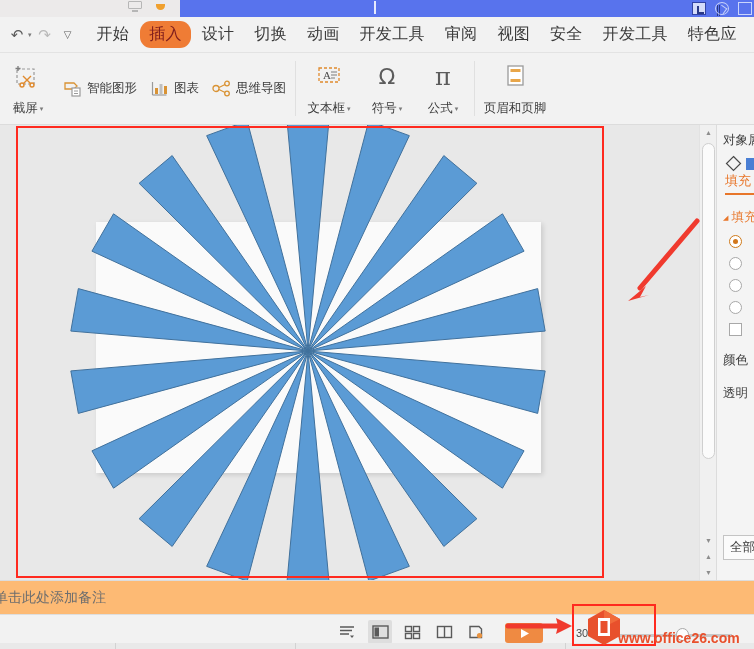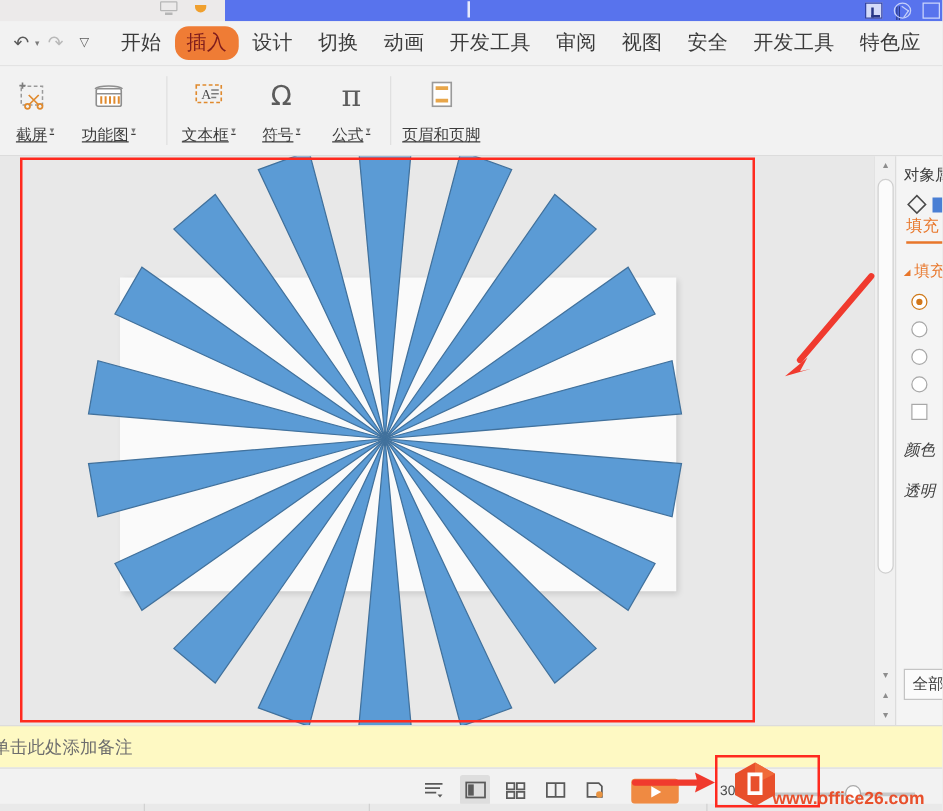--- a/index.html
+++ b/index.html
@@ -309,6 +309,16 @@
     </div>
 
     <div class="small-col">
+      <div class="small-btn">
+        <span class="g">
+          <svg width="19" height="19" viewBox="0 0 19 19">
+            <path d="M2 4h9l3 3-3 3H2z" fill="none" stroke="#d99334" stroke-width="1.3"></path>
+            <rect x="9" y="9" width="8" height="8" fill="#fff" stroke="#9a9a9a" stroke-width="1.2"></rect>
+            <path d="M11 12h4M11 14.5h4" stroke="#9a9a9a" stroke-width="1"></path>
+          </svg>
+        </span>
+        <span>智能图形</span>
+      </div>
     </div>
 
     <div class="small-col">

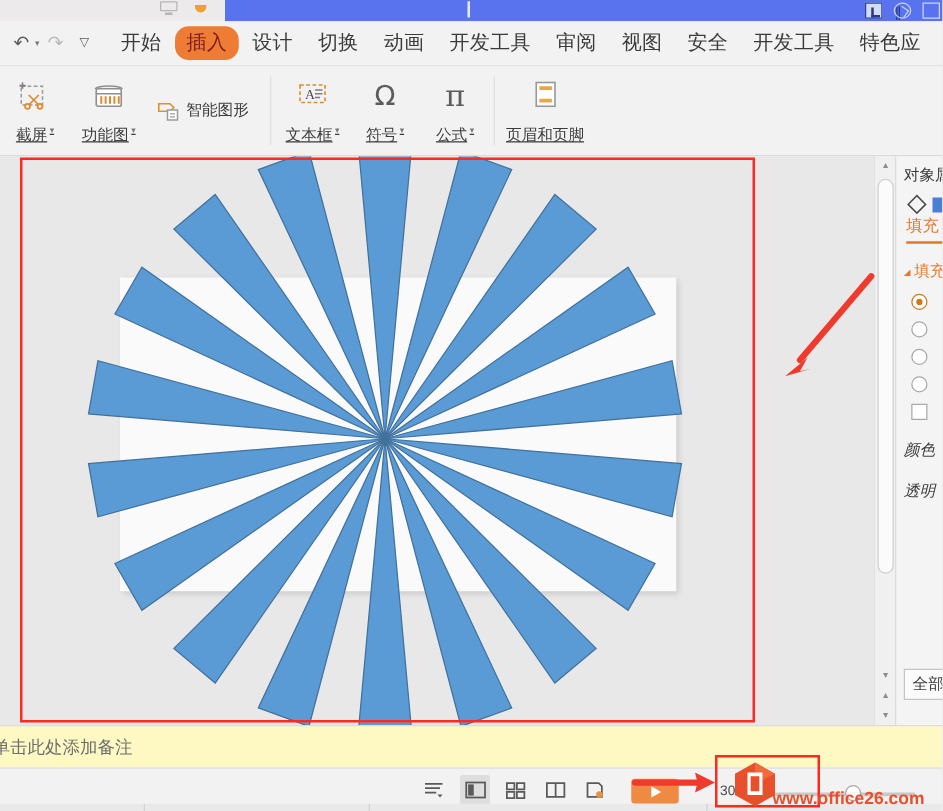--- a/index.html
+++ b/index.html
@@ -322,6 +322,18 @@
     </div>
 
     <div class="small-col">
+      <div class="small-btn">
+        <span class="g">
+          <svg width="19" height="19" viewBox="0 0 19 19">
+            <path d="M2.5 16V3" stroke="#9a9a9a" stroke-width="1.2"></path>
+            <path d="M2.5 16h14" stroke="#9a9a9a" stroke-width="1.2"></path>
+            <rect x="5" y="9" width="3" height="6" fill="#d99334"></rect>
+            <rect x="9.5" y="5" width="3" height="10" fill="#bfbfbf"></rect>
+            <rect x="14" y="7" width="3" height="8" fill="#d99334"></rect>
+          </svg>
+        </span>
+        <span>图表</span>
+      </div>
     </div>
 
     <div class="small-col">

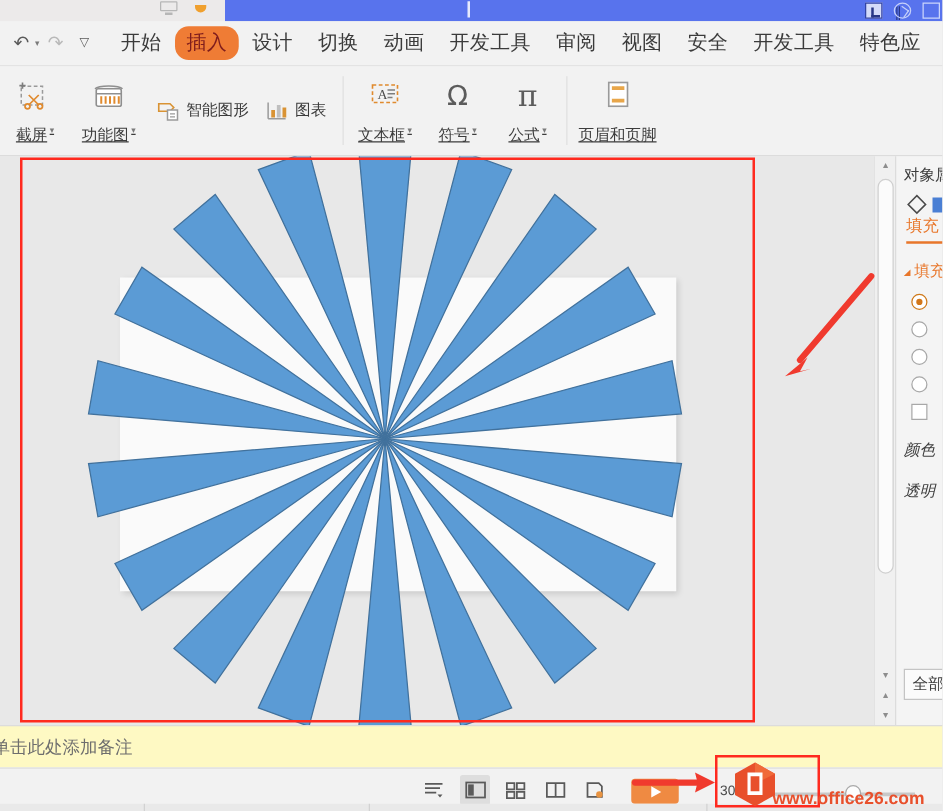--- a/index.html
+++ b/index.html
@@ -337,6 +337,17 @@
     </div>
 
     <div class="small-col">
+      <div class="small-btn">
+        <span class="g">
+          <svg width="19" height="19" viewBox="0 0 19 19">
+            <circle cx="4" cy="9.5" r="3" fill="none" stroke="#d99334" stroke-width="1.3"></circle>
+            <circle cx="15" cy="4.5" r="2.3" fill="none" stroke="#d99334" stroke-width="1.3"></circle>
+            <circle cx="15" cy="14.5" r="2.3" fill="none" stroke="#d99334" stroke-width="1.3"></circle>
+            <path d="M7 8.5l6-3M7 10.5l6 3" stroke="#d99334" stroke-width="1.1"></path>
+          </svg>
+        </span>
+        <span>思维导图</span>
+      </div>
     </div>
 
     <div class="rsep"></div>

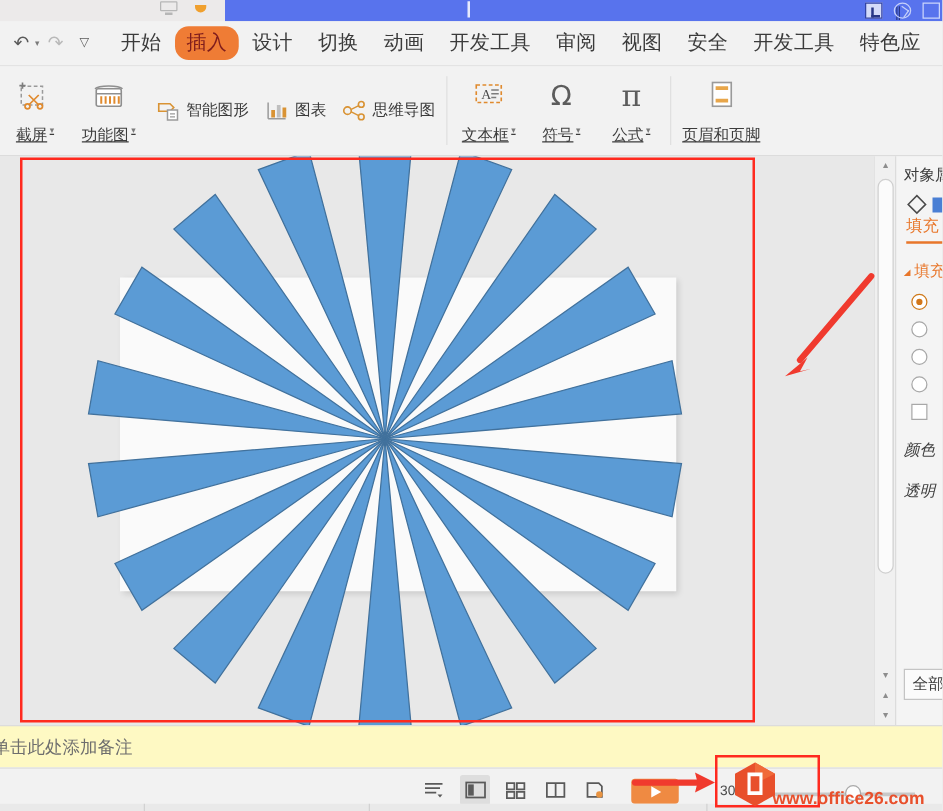--- a/index.html
+++ b/index.html
@@ -90,7 +90,7 @@
   .big-btn .glyph { height: 34px; display:flex; align-items:center; justify-content:center; }
   .big-btn .lbl {
     font-size: 12.5px; color: #3c3c3c; margin-top: 6px; white-space: nowrap;
-    display: flex; gap: 2px; text-decoration: underline;
+    display: flex; align-items: center; gap: 2px;
   }
   .caret-d { font-size: 7px; color: #7b7b7b; }
 

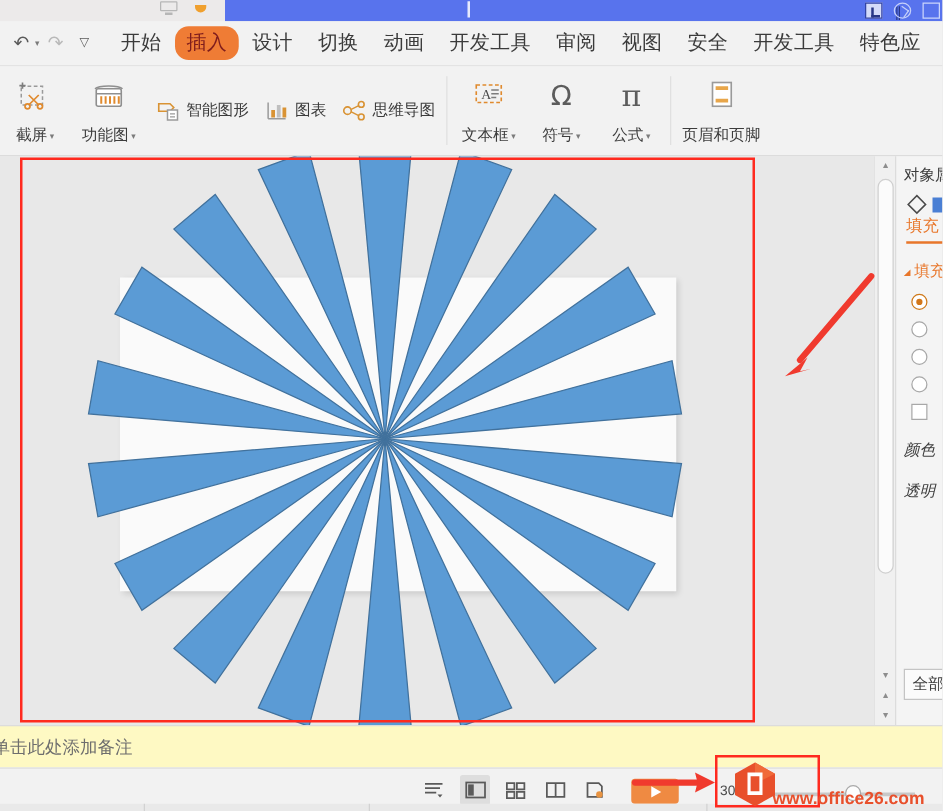--- a/index.html
+++ b/index.html
@@ -289,24 +289,6 @@
     </div>
 
 
-    <div class="rgroup">
-      <div class="big-btn" style="width:58px">
-        <div class="glyph">
-          <svg width="30" height="30" viewBox="0 0 30 30">
-            <rect x="5" y="9" width="20" height="14" rx="1.5" fill="#fff" stroke="#8f8f8f" stroke-width="1.3"></rect>
-            <path d="M5 13h20" stroke="#8f8f8f" stroke-width="1.2"></path>
-            <path d="M4 9c3-3 19-3 22 0" fill="none" stroke="#8f8f8f" stroke-width="1.3"></path>
-            <g stroke="#e08a2e" stroke-width="1.6">
-              <path d="M9 15v6M12.5 15v6M16 15v6M19.5 15v6M23 15v6"></path>
-            </g>
-          </svg>
-        </div>
-        <div class="lbl">
-          <span>功能图</span>
-          <span class="caret-d">▾</span>
-        </div>
-      </div>
-    </div>
 
     <div class="small-col">
       <div class="small-btn">

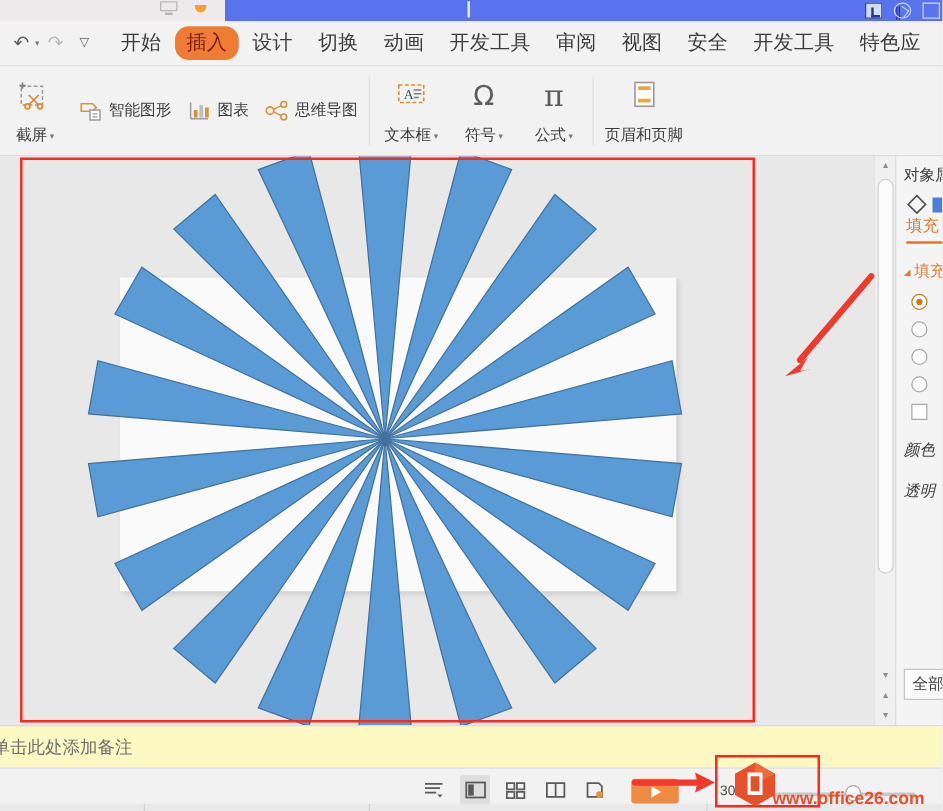--- a/index.html
+++ b/index.html
@@ -156,7 +156,7 @@
   .radio.on { border-color: #cf7a1b; }
   .radio.on::after { content:""; position:absolute; left:3px; top:3px; width:5px; height:5px; border-radius:50%; background:#d2771b; }
   .checkbox { width: 13px; height: 13px; border: 1px solid #a8a8a8; background: #fff; }
-  .rp-field { padding: 16px 0 0 6px; white-space: nowrap; font-style: italic; }
+  .rp-field { padding: 16px 0 0 6px; white-space: nowrap; }
   .rp-apply {
     position: absolute; left: 6px; bottom: 20px;
     border: 1px solid #c4c4c4; background: #fbfbfb;

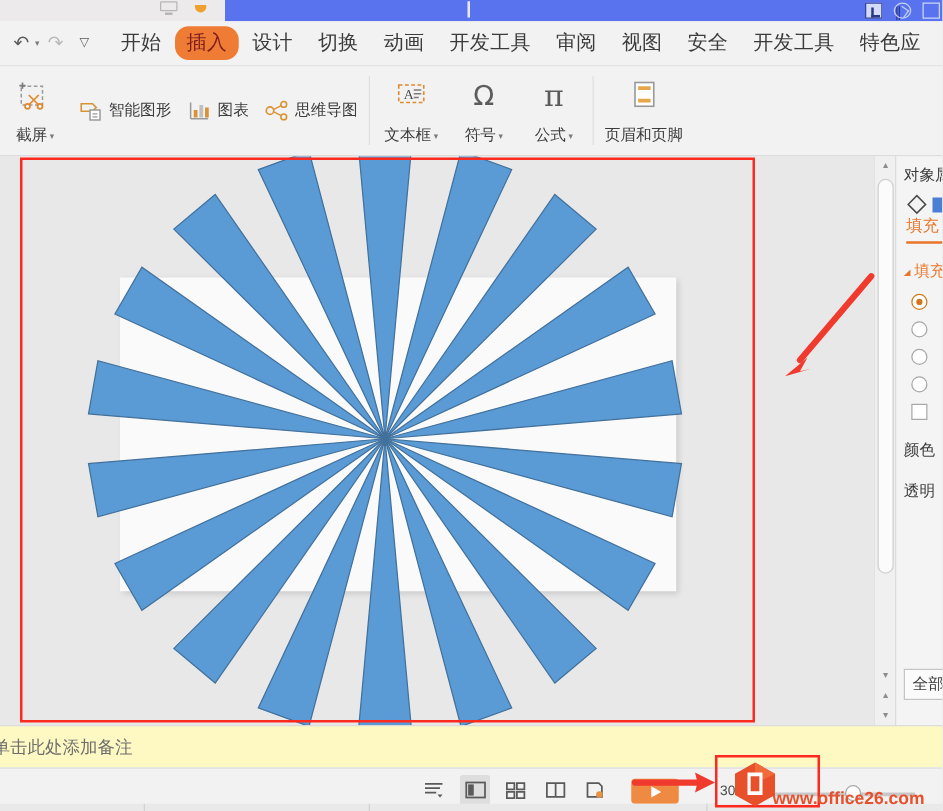--- a/index.html
+++ b/index.html
@@ -166,7 +166,7 @@
   
   .notes {
     position: absolute; left: 0; top: 580px; width: 754px; height: 34px;
-    background: #fef9c3; border-top: 1px solid #dcdcdc;
+    background: #fdba74; border-top: 1px solid #dcdcdc;
   }
   .notes-text {
     position: absolute; left: -6px; top: 8px; font-size: 14px; color: #6e6e6e; white-space: nowrap;

